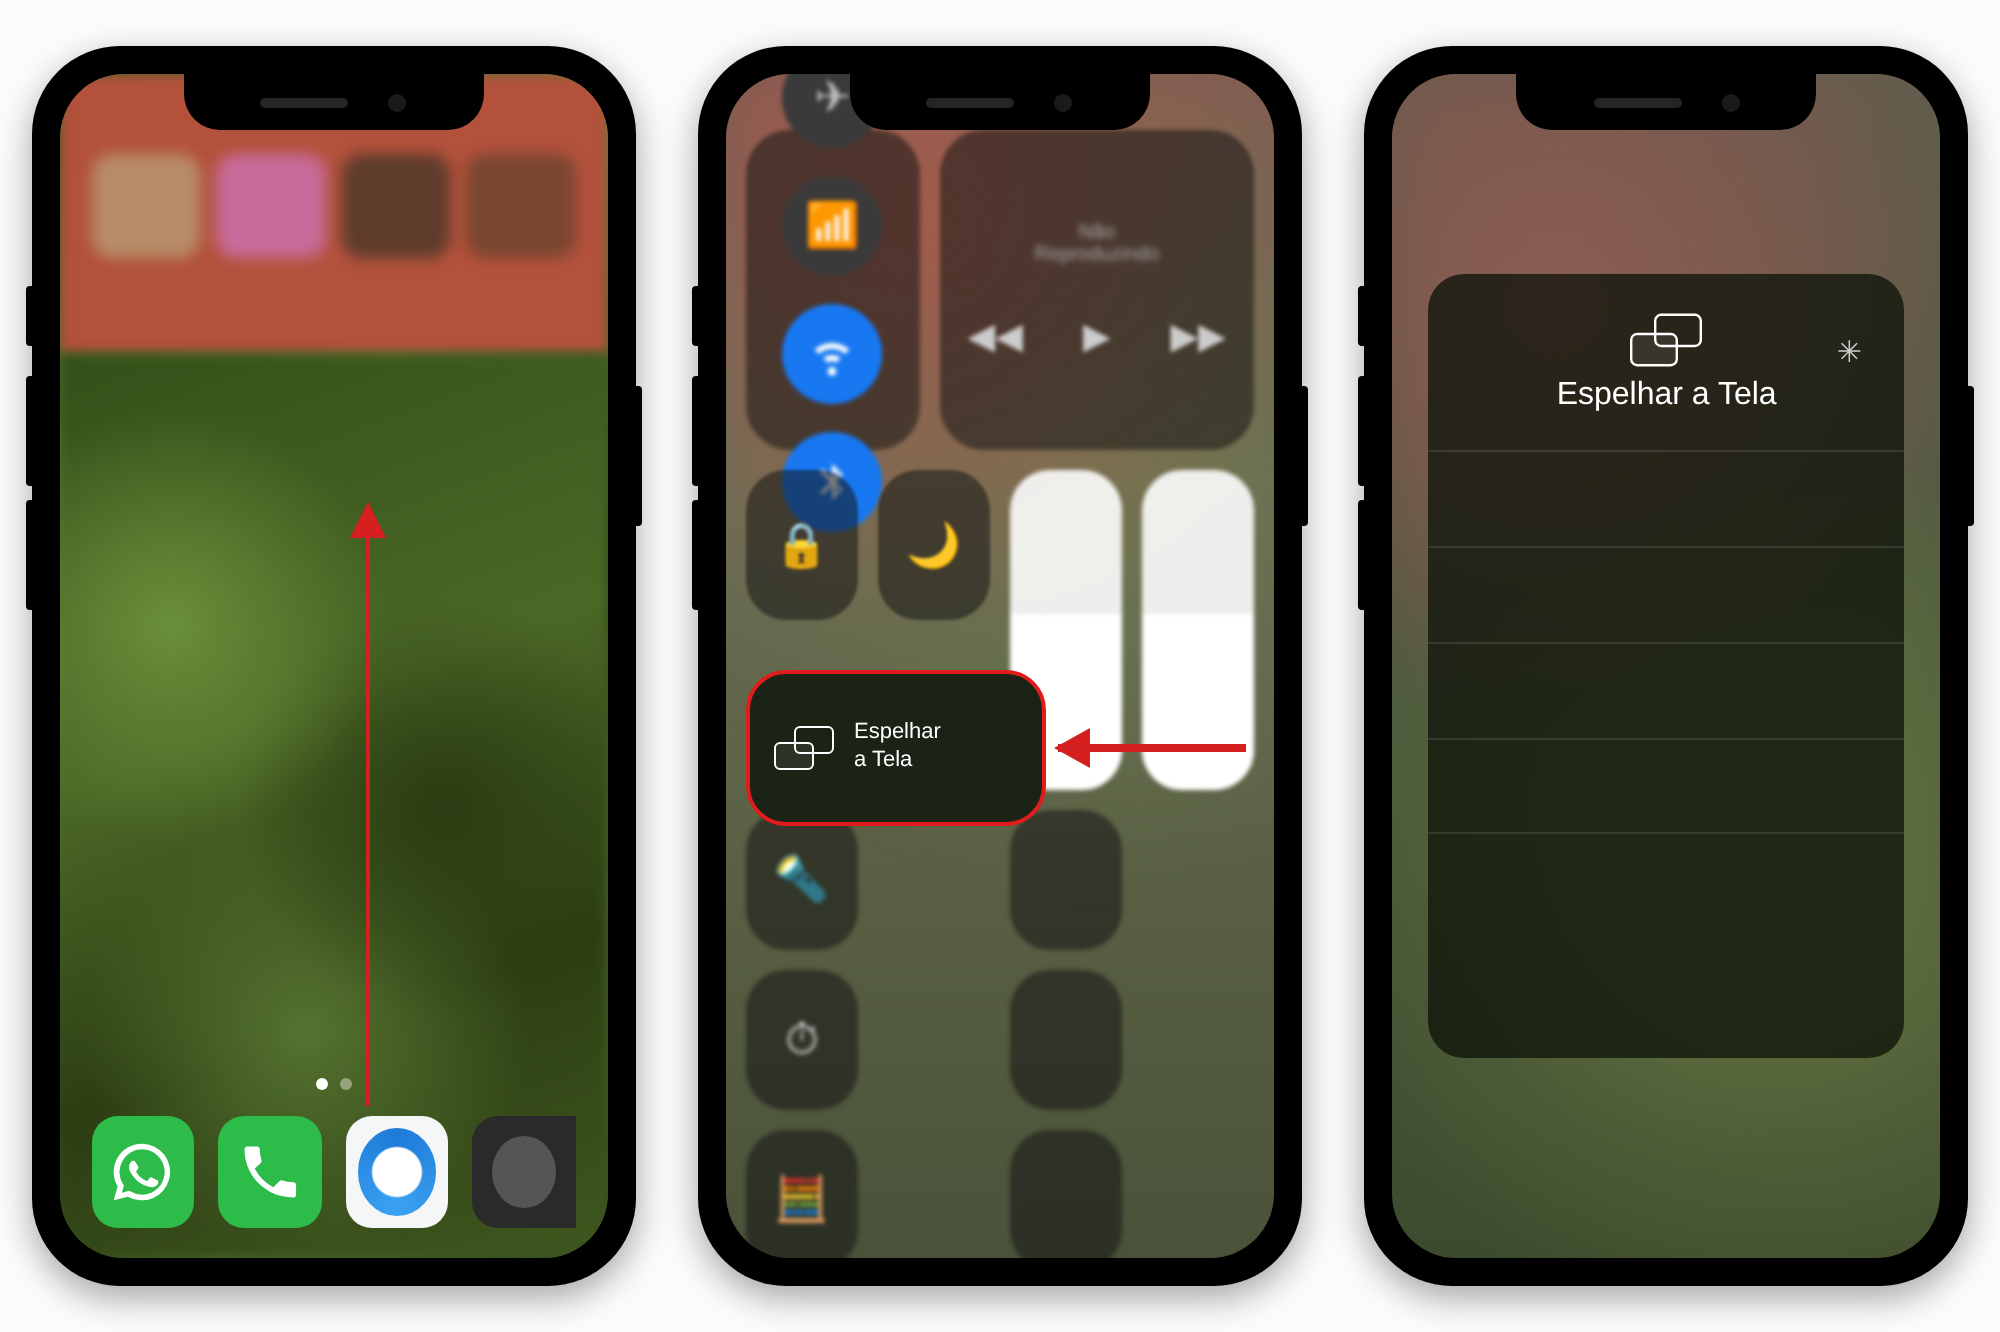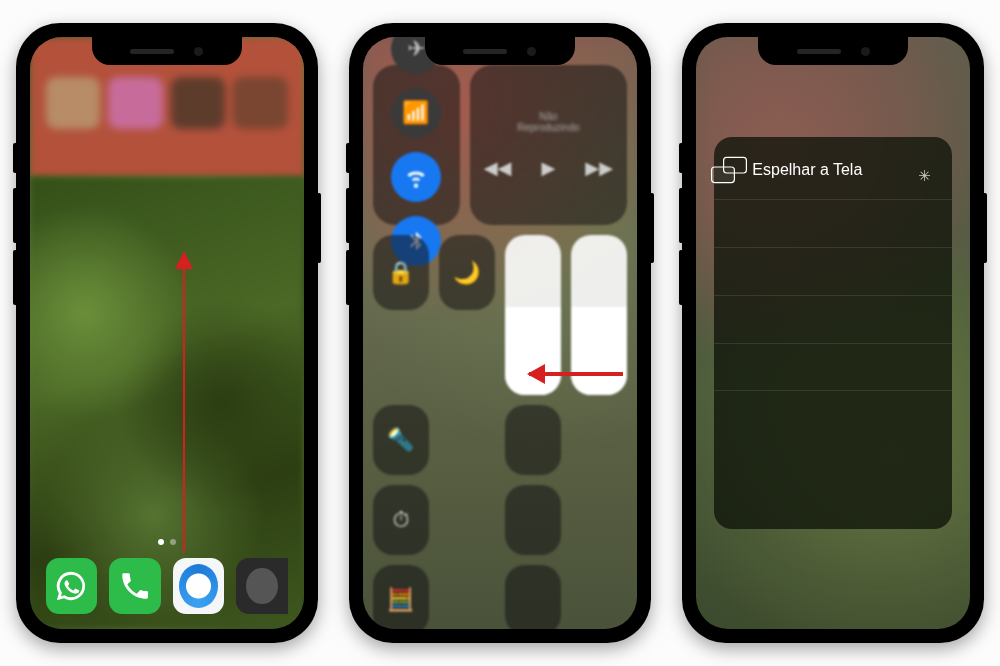--- a/index.html
+++ b/index.html
@@ -172,7 +172,7 @@
     padding:22px 0 0;
   }
   .mirror-header{
-    display:flex; flex-direction:row; align-items:center; gap:8px;
+    display:flex; flex-direction:column; align-items:center; gap:8px;
     padding-bottom:18px; position:relative;
   }
   .mirror-header .ttl{font-size:16px;}

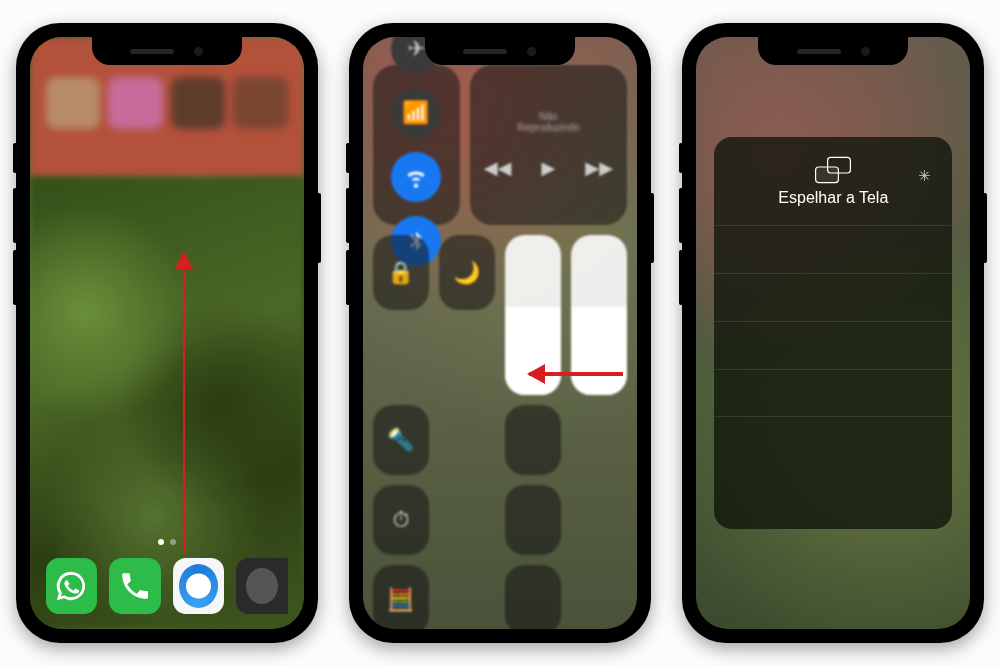--- a/index.html
+++ b/index.html
@@ -304,6 +304,18 @@
       </div>
     </div>
 
+    <div class="mirror-tile" style="top:298px;">
+      <div class="icn">
+        <div class="mirror-icon">
+          <div class="back"></div>
+            <div class="front"></div>
+        </div>
+      </div>
+      <div class="txt">
+        <span>Espelhar</span><br>
+        <span>a Tela</span>
+      </div>
+    </div>
     <div class="arrow-left" style="top:335px;"></div>
   </div>
 </div>

